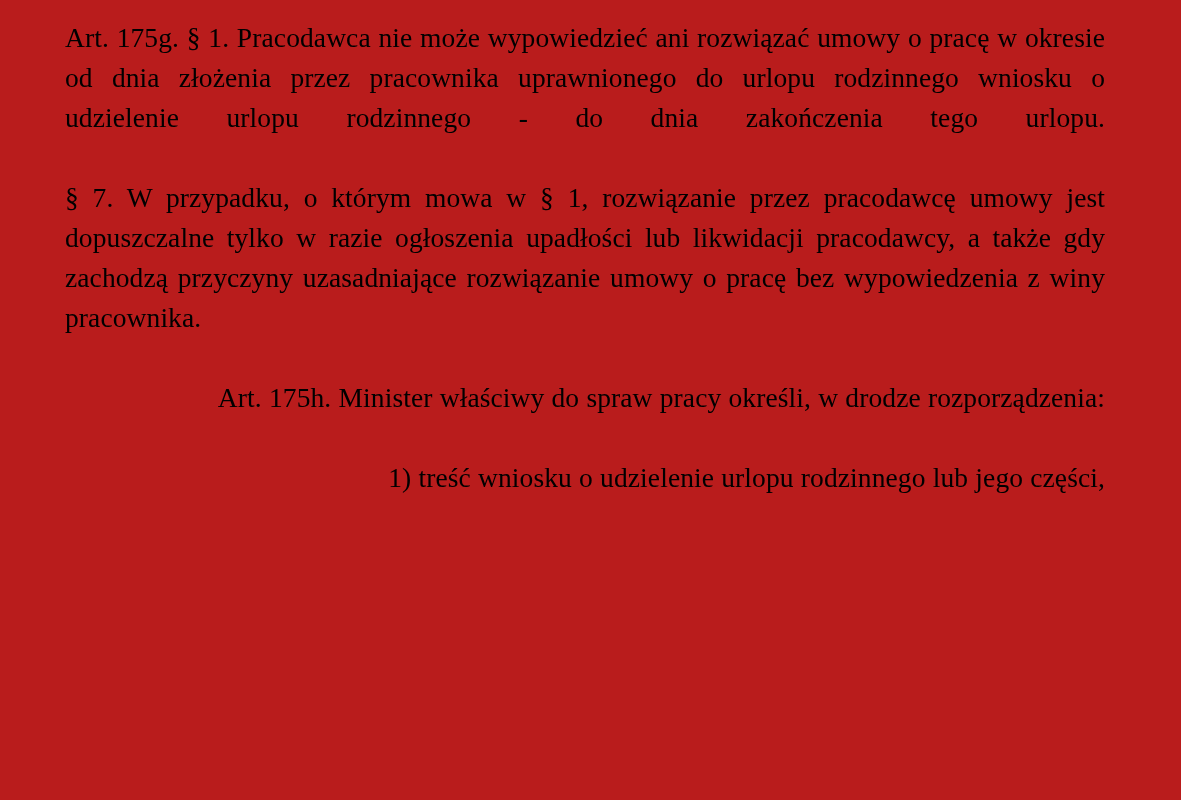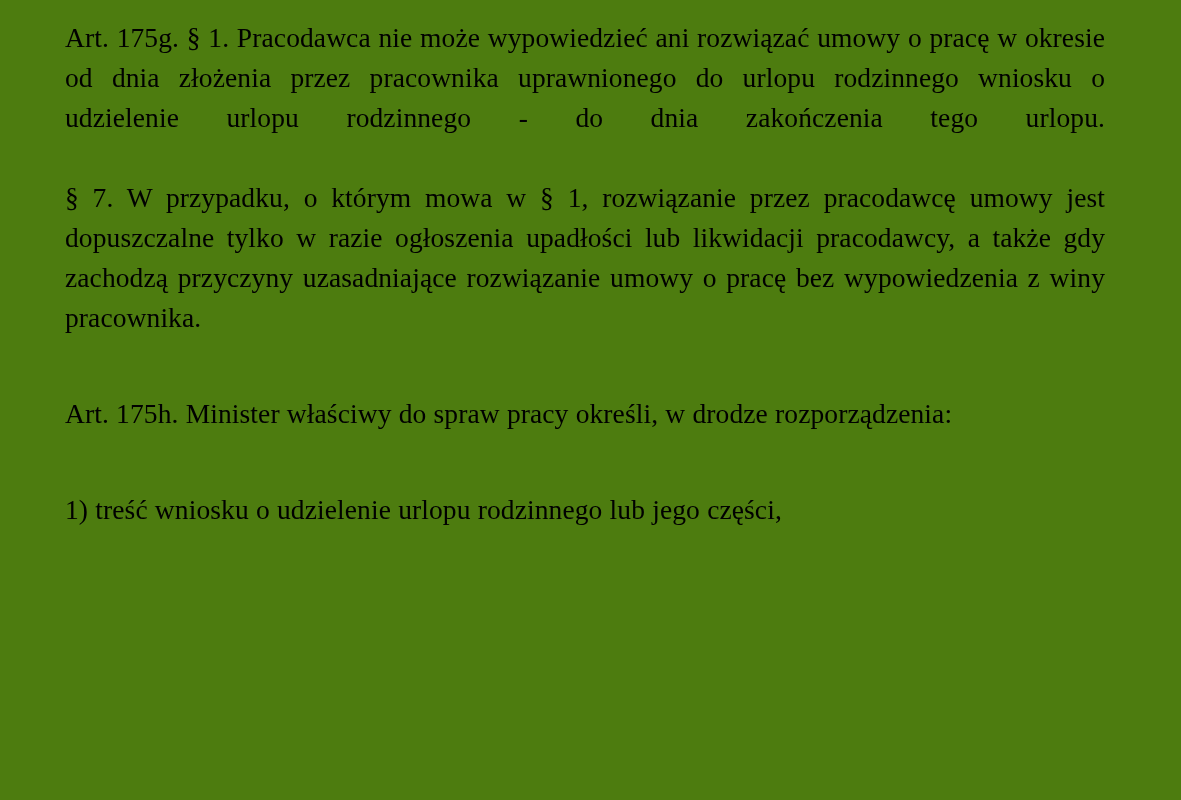--- a/index.html
+++ b/index.html
@@ -21,7 +21,7 @@
     width: 1181px;
     height: 800px;
     padding: 18px 76px 0 65px;
-    background: #4d7c0f;
+    background: #b91c1c;
     font-family: Liberation Serif, serif;
   }
   .doc-body {

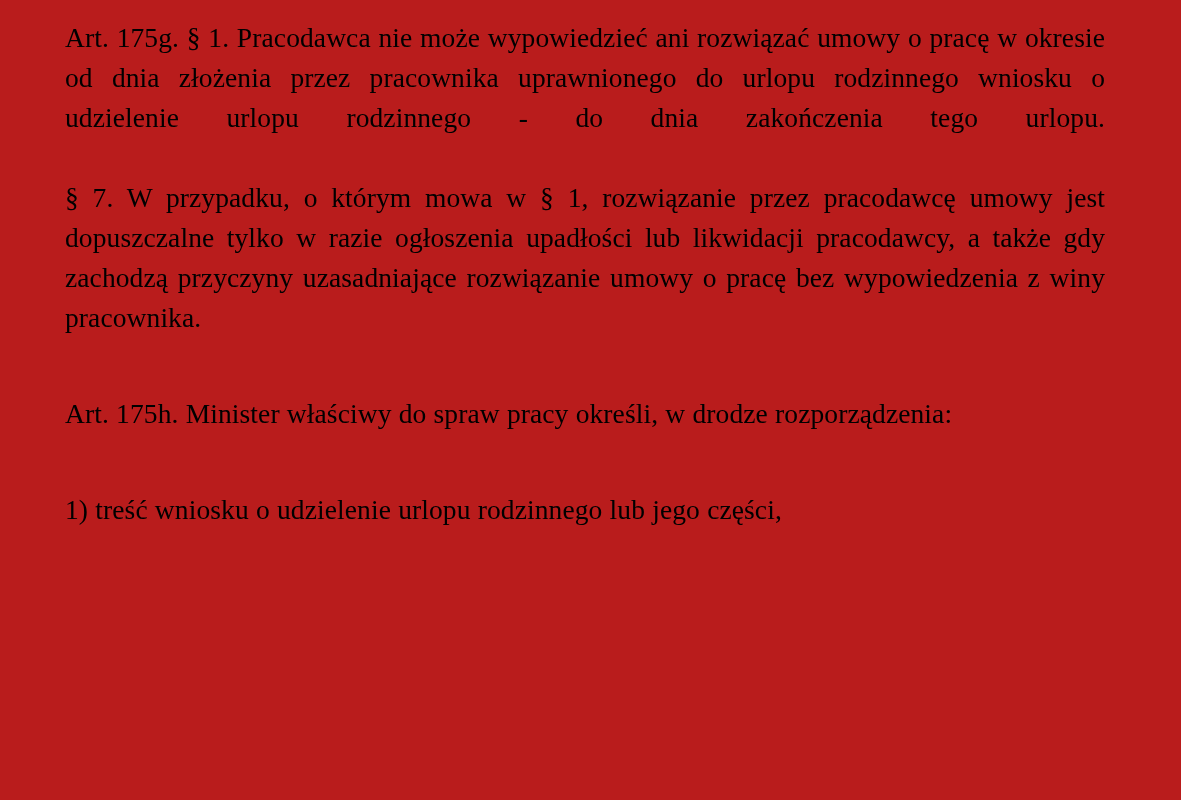--- a/index.html
+++ b/index.html
@@ -48,8 +48,7 @@
     height: 0;
   }
   .para.no-justify {
-    text-align: left;
-    margin-top: 16px;
+    text-align: right;
   }
 </style>
 </head>

